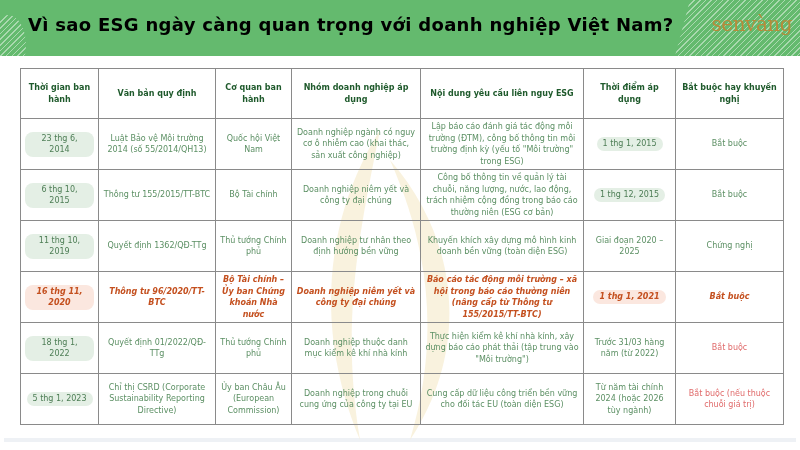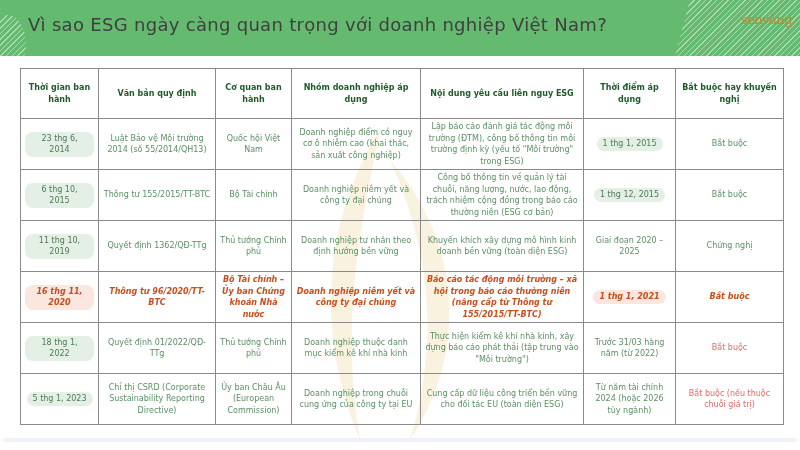--- a/index.html
+++ b/index.html
@@ -23,7 +23,7 @@
   }
   .header .title {
     position: absolute; left: 28px; top: 14px;
-    color: #404040; font-size: 18px; font-weight: normal; letter-spacing: 0.3px;
+    color: #000000; font-size: 18px; font-weight: bold; letter-spacing: 0.3px;
     font-family: "DejaVu Sans", sans-serif;
   }
   .logo {

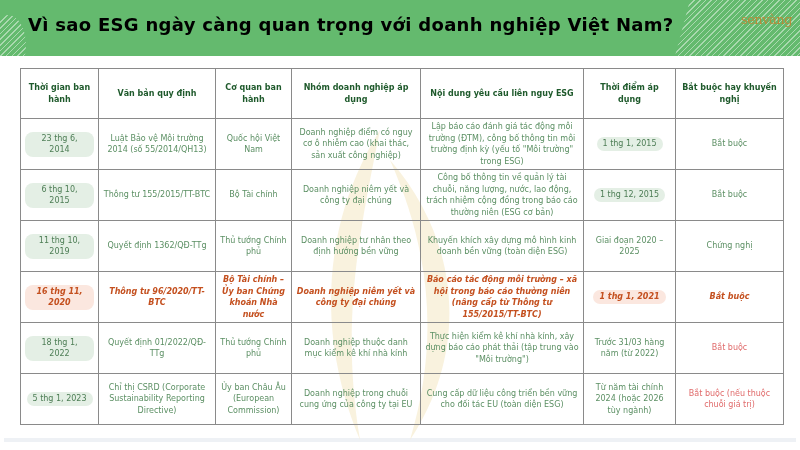--- a/index.html
+++ b/index.html
@@ -28,7 +28,7 @@
   }
   .logo {
     position: absolute; right: 8px; top: 12px;
-    color: #b88a3a; font-family: "DejaVu Serif", serif; font-size: 13px;
+    color: #b88a3a; font-family: "DejaVu Serif", serif; font-size: 20px;
     letter-spacing: -0.5px;
     text-align: right;
   }

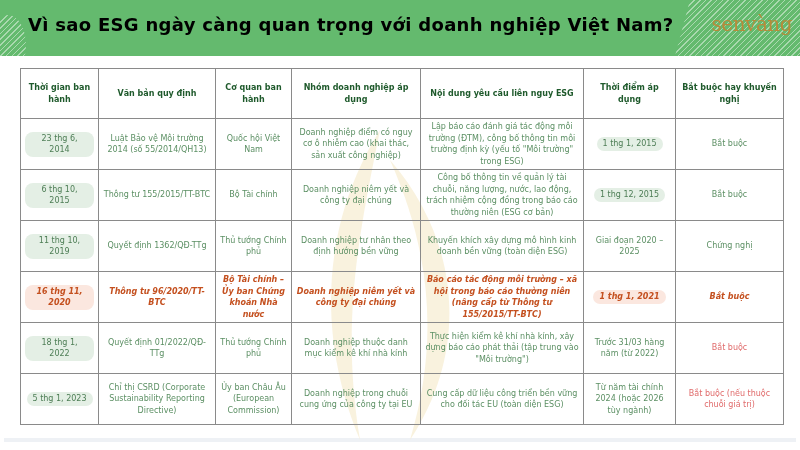--- a/index.html
+++ b/index.html
@@ -112,7 +112,7 @@
       <td><span class="pill">23 thg 6, 2014</span></td>
       <td>Luật Bảo vệ Môi trường 2014 (số 55/2014/QH13)</td>
       <td>Quốc hội Việt Nam</td>
-      <td>Doanh nghiệp điểm có nguy cơ ô nhiễm cao (khai thác, sản xuất công nghiệp)</td>
+      <td>Doanh nghiệp ngành có nguy cơ ô nhiễm cao (khai thác, sản xuất công nghiệp)</td>
       <td>Lập báo cáo đánh giá tác động môi trường (ĐTM), công bố thông tin môi trường định kỳ (yếu tố "Môi trường" trong ESG)</td>
       <td><span class="pill">1 thg 1, 2015</span></td>
       <td>Bắt buộc</td>

